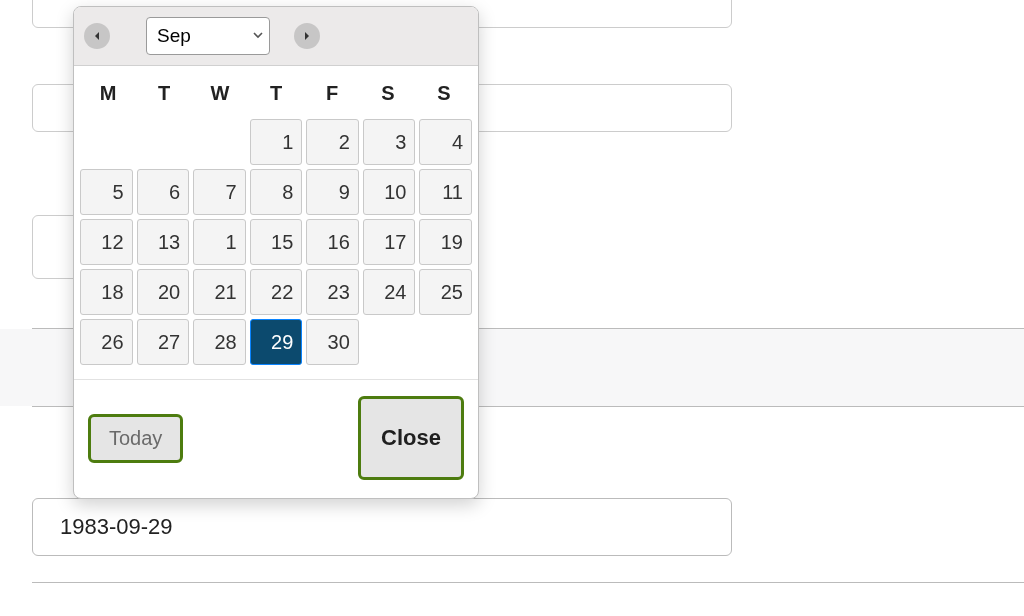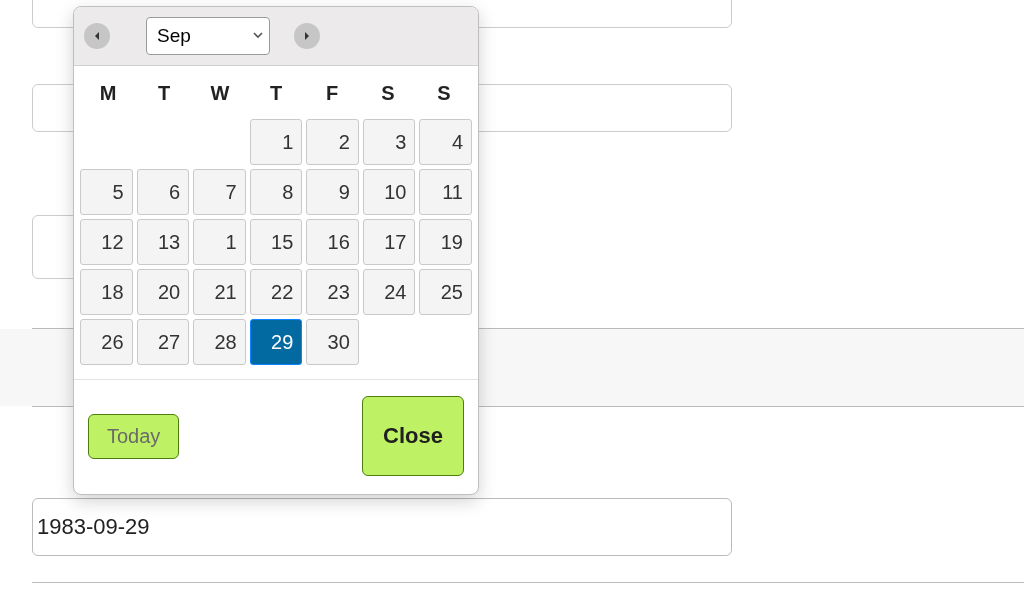--- a/index.html
+++ b/index.html
@@ -142,7 +142,7 @@
       cursor: default;
     }
     .dp-cell.selected {
-      background: #0369a1;
+      background: #0c4a6e;
       border-color: #0a84ff;
       color: #fff;
     }

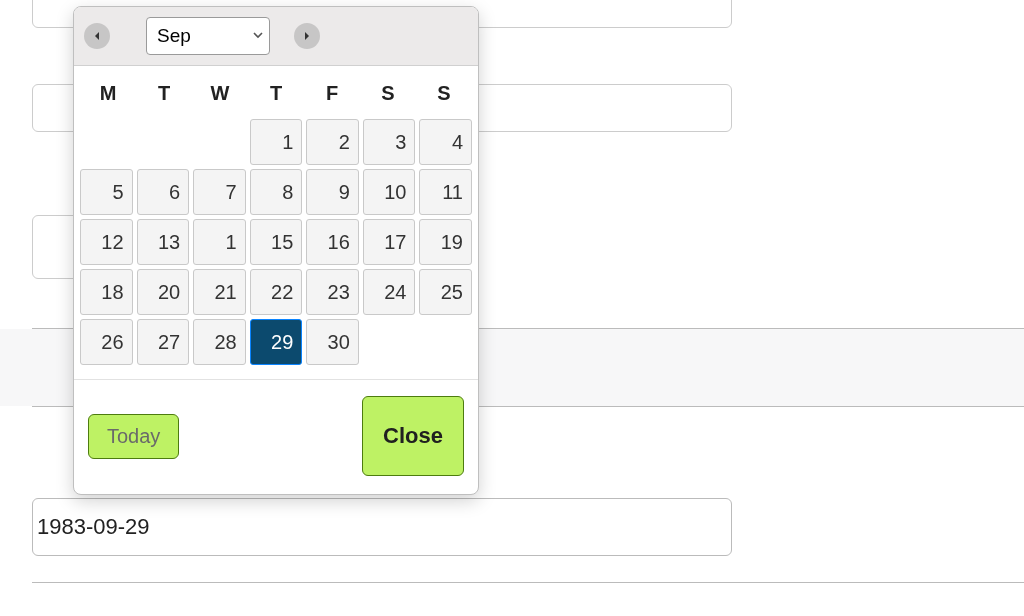--- a/index.html
+++ b/index.html
@@ -156,9 +156,9 @@
       margin-top: 6px;
     }
     .dp-btn {
-      border: 1px solid #4d7c0f;
+      border: 3px solid #4d7c0f;
       border-radius: 6px;
-      background: #bef264;
+      background: #e5e5e5;
       padding: 10px 18px;
       font-size: 20px;
       color: #6a6a6a;

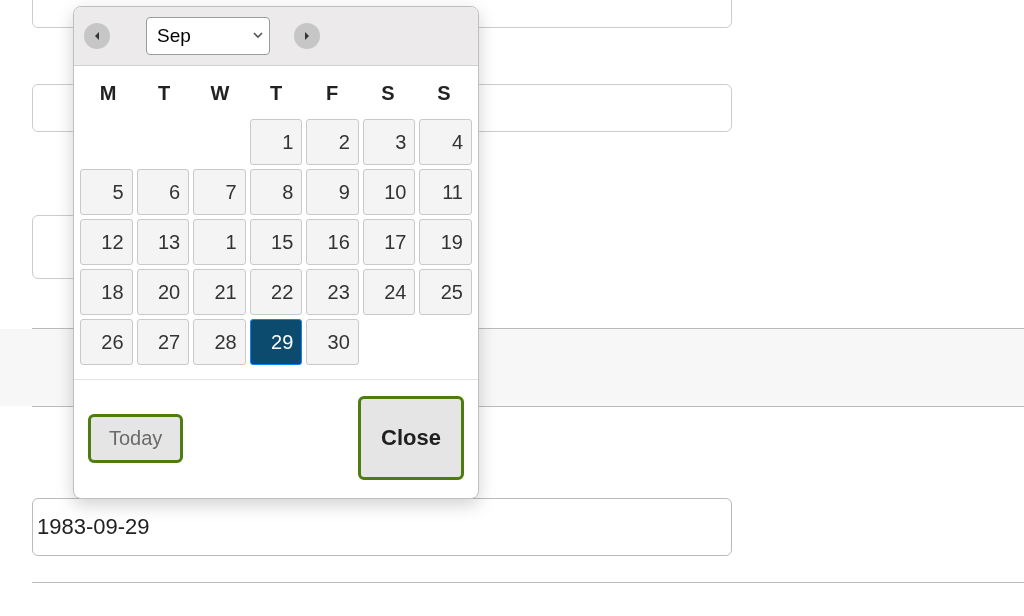--- a/index.html
+++ b/index.html
@@ -36,7 +36,7 @@
       border: 1px solid #bbb;
       border-radius: 6px;
       background: #fff;
-      padding: 0 4px;
+      padding: 0 27px;
       display: flex;
       align-items: center;
       font-size: 22px;

